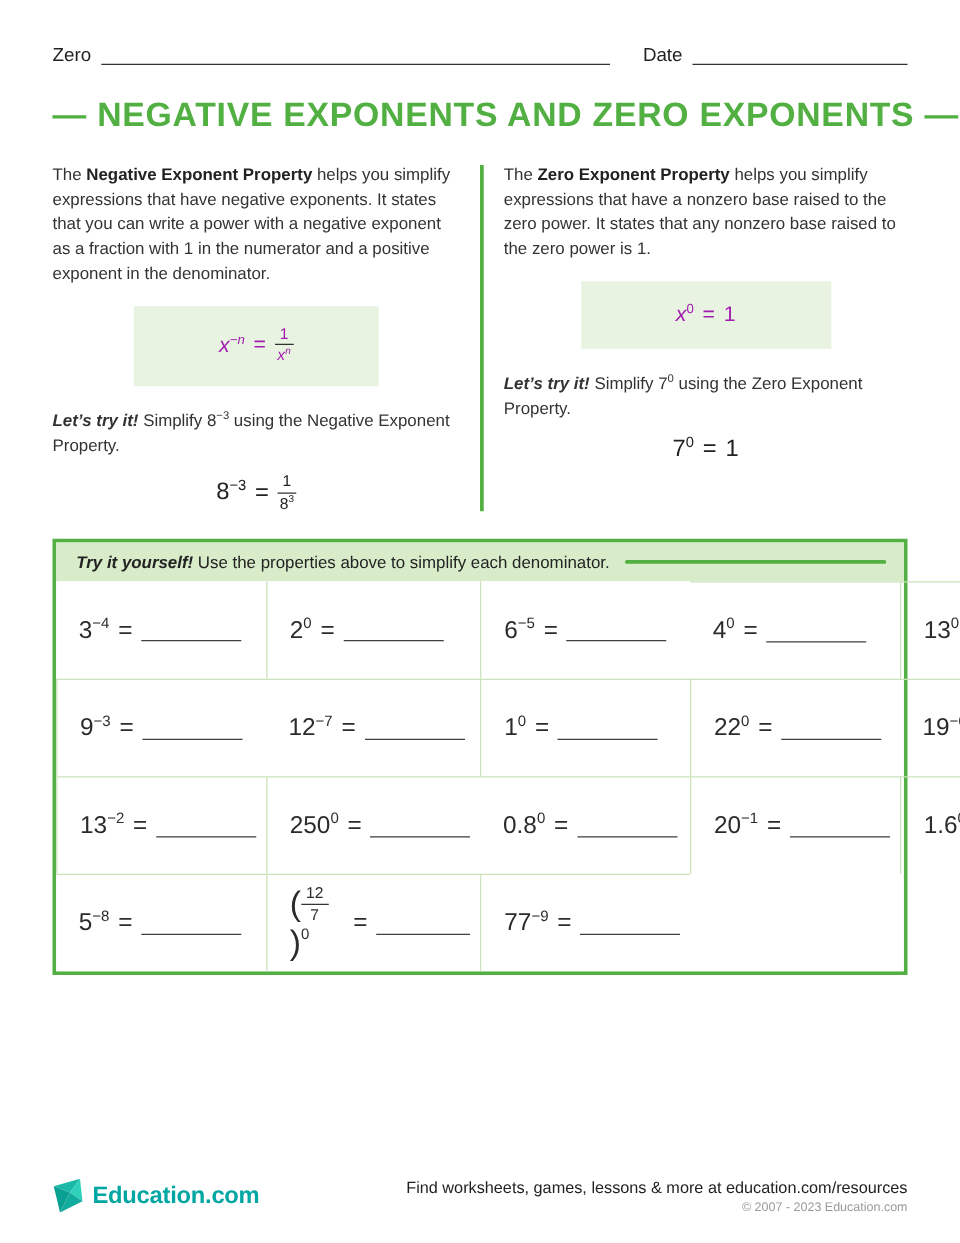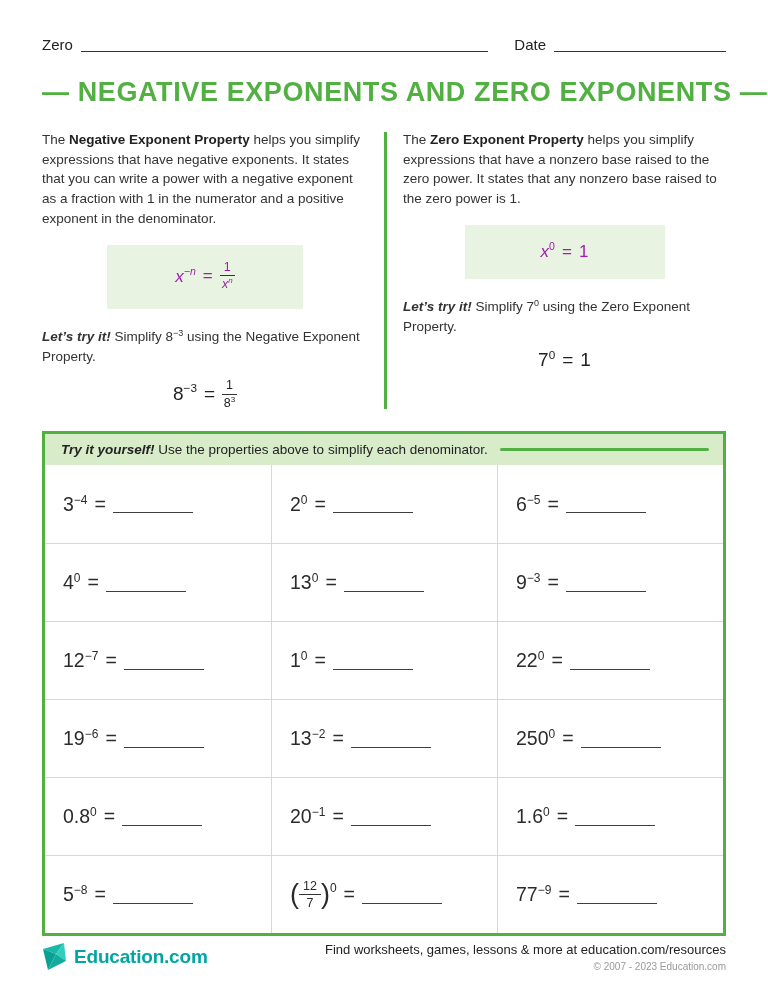--- a/index.html
+++ b/index.html
@@ -48,7 +48,7 @@
   .practice-header { display:flex; align-items:center; background:#d8ecca;
                      padding:8px 14px 8px 16px; font-size:13.5px; color:#222; }
   .ph-line { flex:1; height:3.5px; background:#52b043; margin-left:12px; border-radius:2px; }
-  .grid { display:grid; grid-template-columns:1fr 1fr 1fr; background:#fff; }
+  .grid { display:grid; grid-template-columns:1fr 1fr 1fr 1fr 1fr; background:#fff; }
   .cell { height:78px; display:flex; align-items:center; padding:0 8px 0 18px;
           font-size:19.5px; color:#2b2b2b;
           border-left:1px solid #cbe2bd; border-top:1px solid #cbe2bd; }

